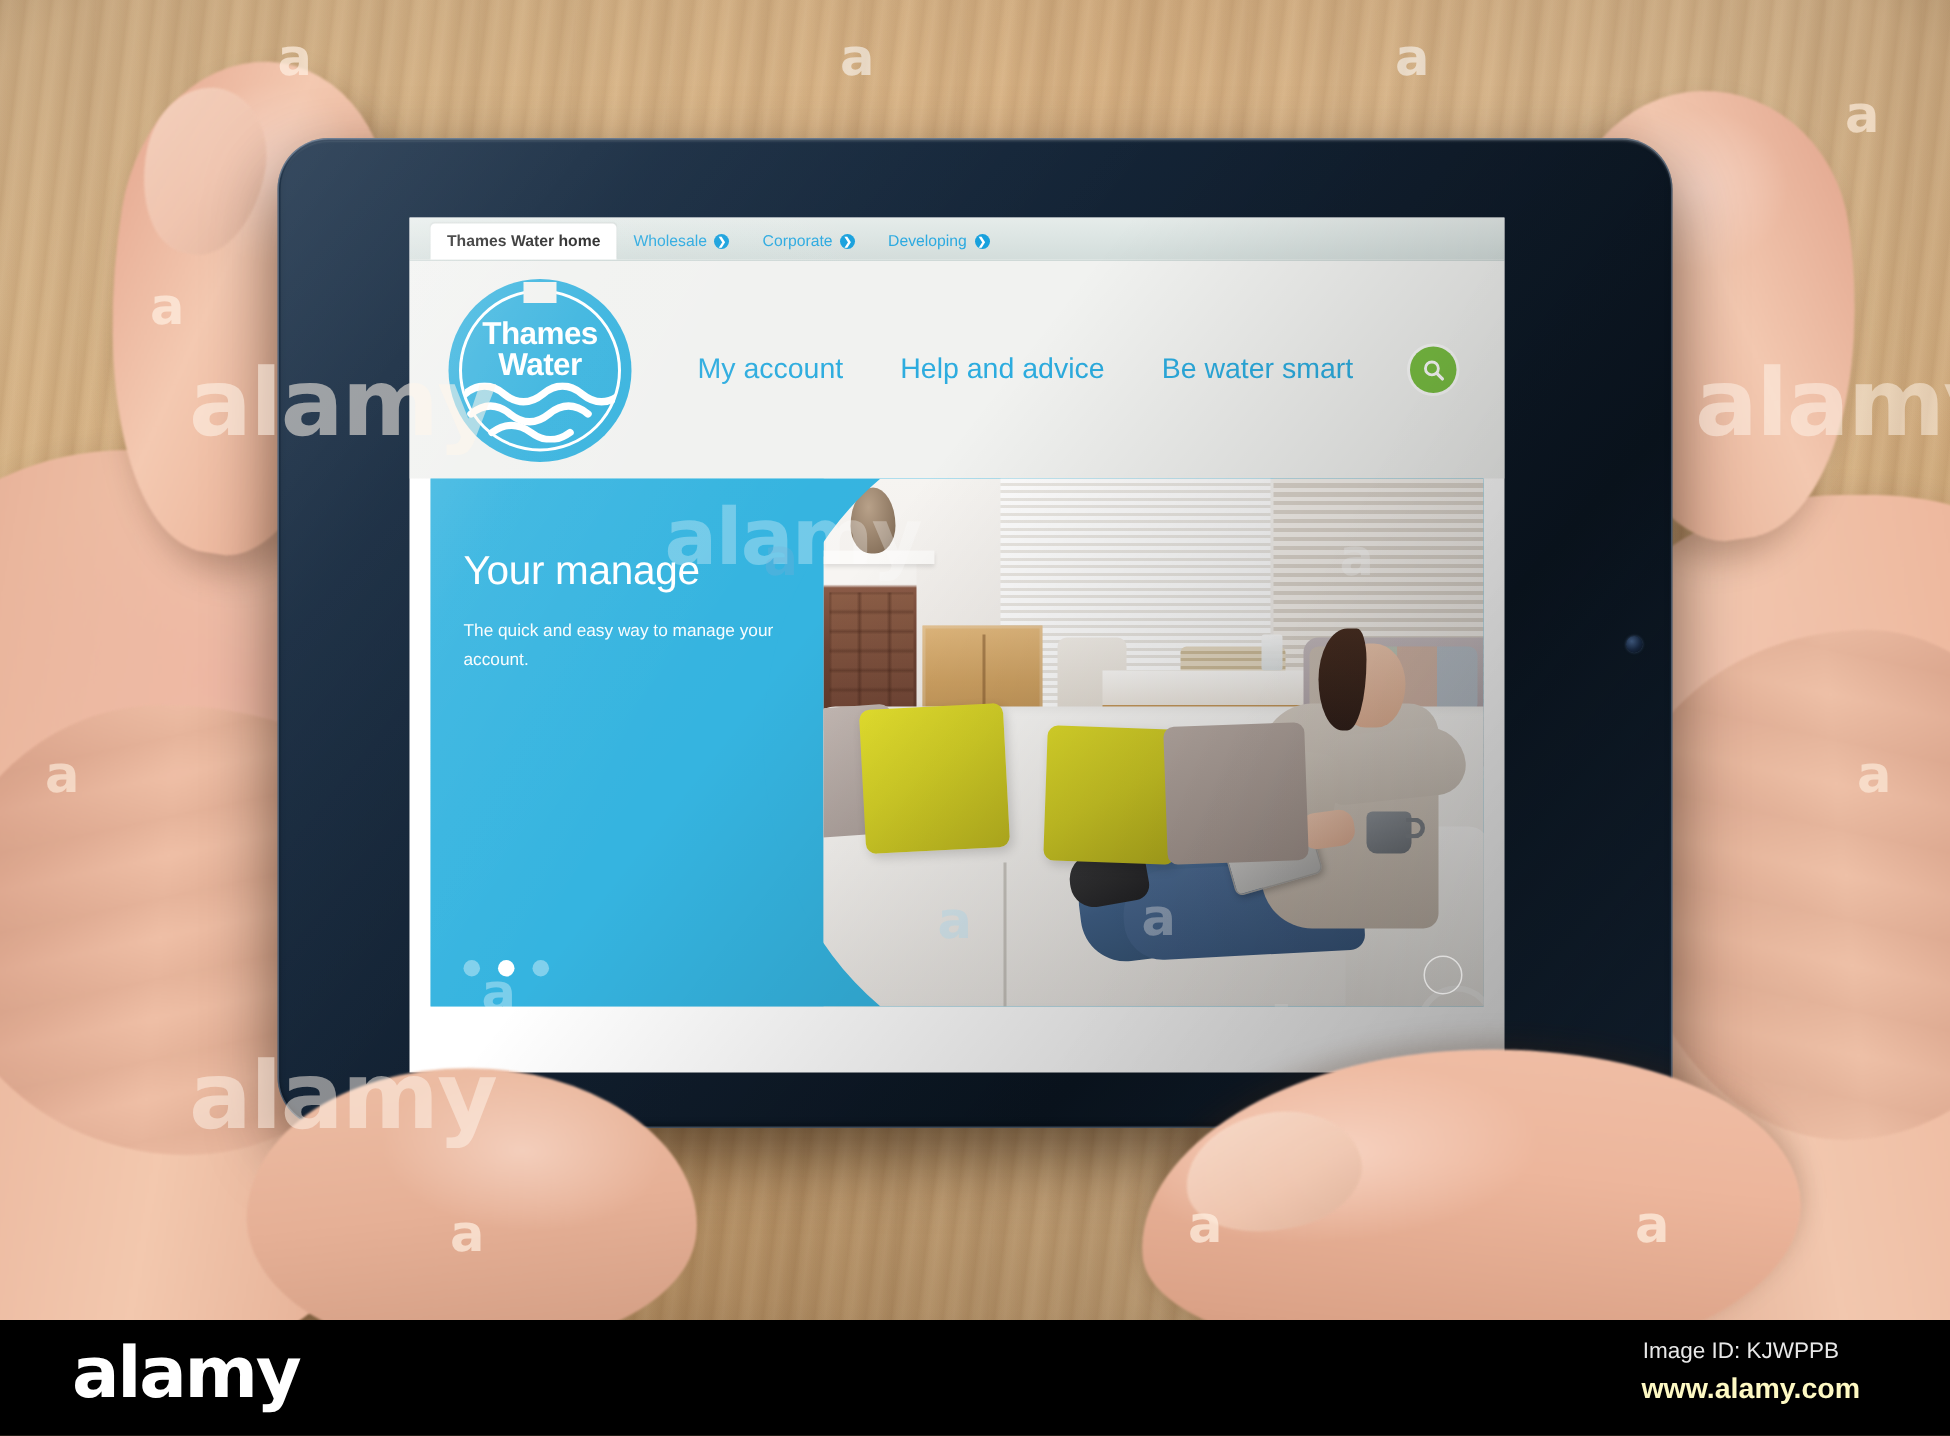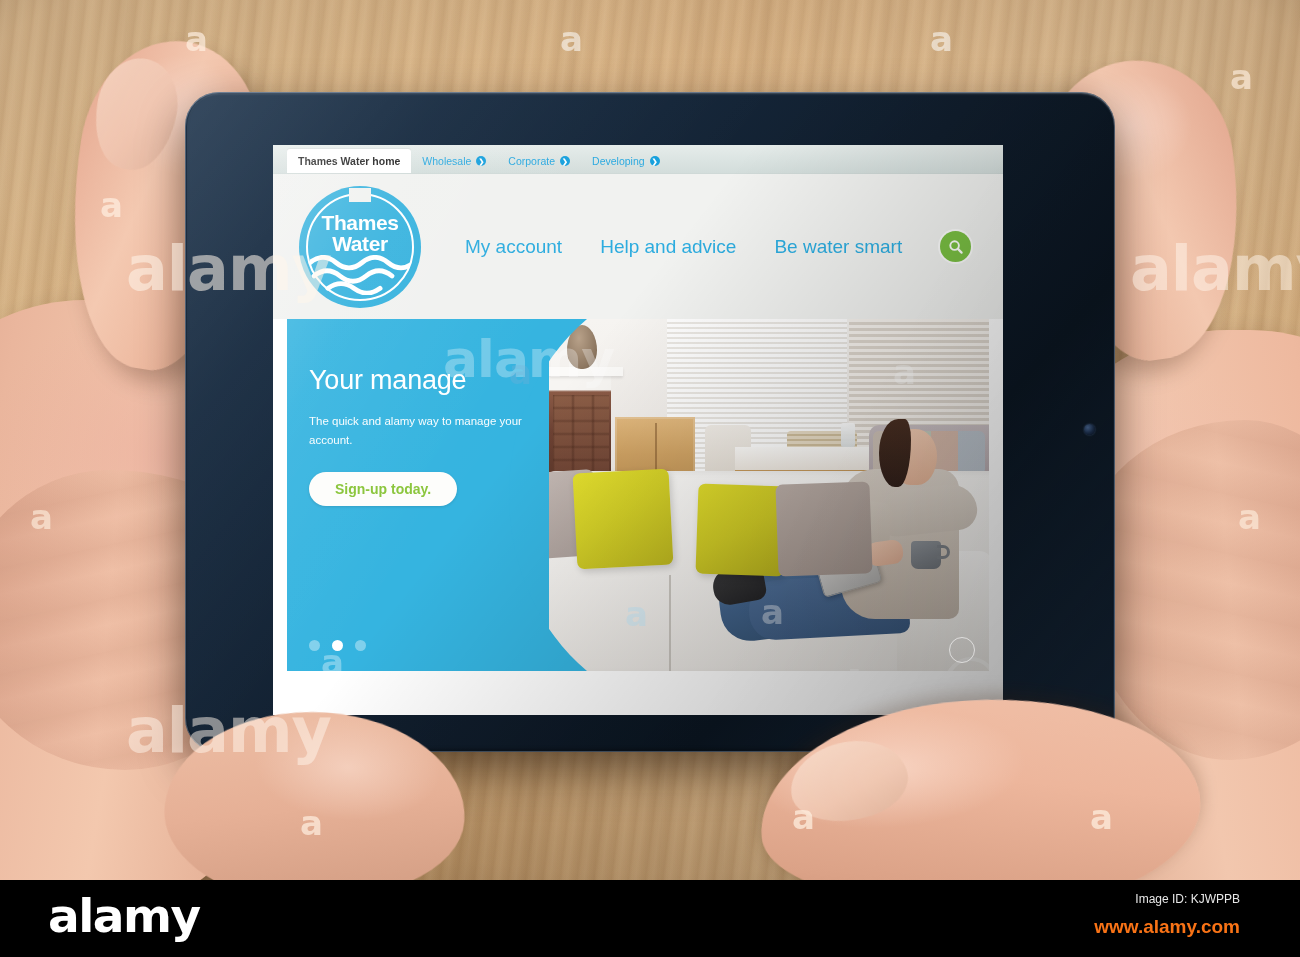--- a/index.html
+++ b/index.html
@@ -742,7 +742,7 @@
             <div class="hero-title">
               <div>Your manage</div>
             </div>
-            <div class="hero-sub">The quick and alamy way to manage your account.</div>
+            <div class="hero-sub">The quick and easy way to manage your account.</div>
             <div>
               <a class="hero-cta">Sign-up today.</a>
             </div>

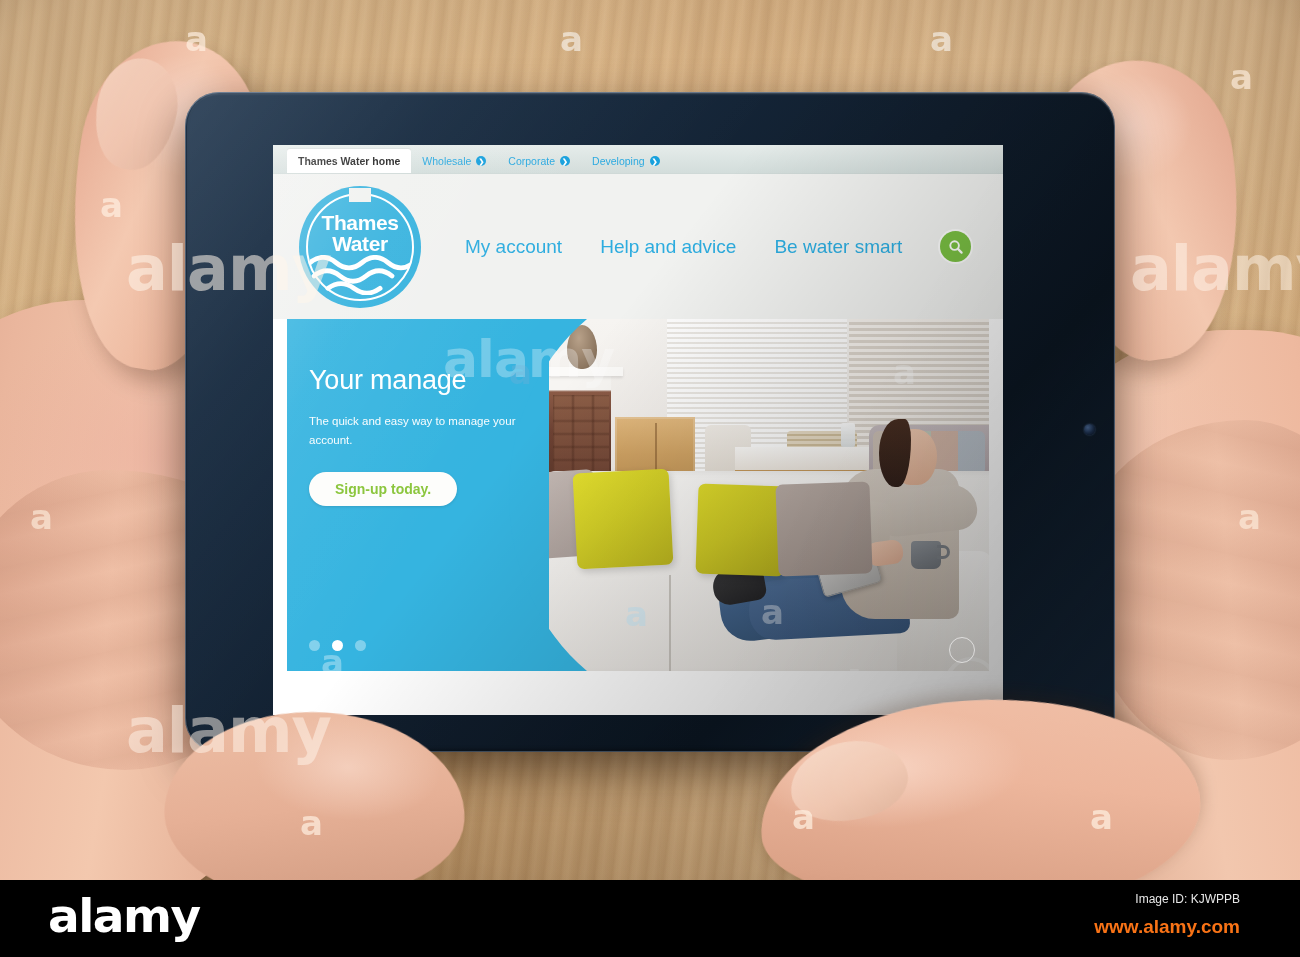--- a/index.html
+++ b/index.html
@@ -743,9 +743,6 @@
               <div>Your manage</div>
             </div>
             <div class="hero-sub">The quick and easy way to manage your account.</div>
-            <div>
-              <a class="hero-cta">Sign-up today.</a>
-            </div>
           </div>
 
           <div class="hero-dots">

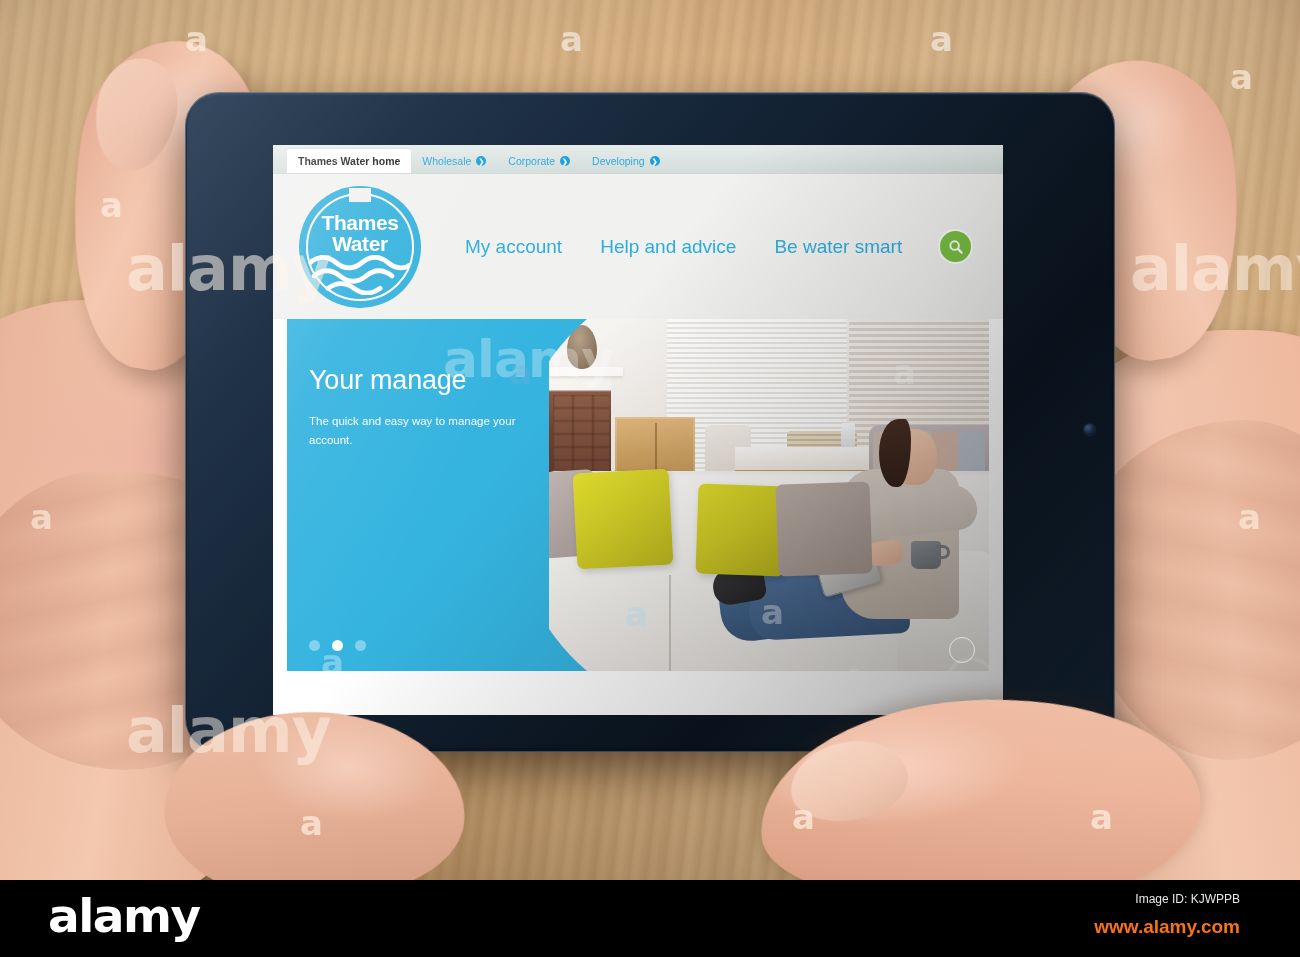--- a/index.html
+++ b/index.html
@@ -600,9 +600,9 @@
     line-height:1;
   }
   .footer-id {
-    position:absolute; right:60px; top:12px;
+    position:absolute; right:74px; top:12px;
     color:#e8e8e8;
-    font-size:12px;
+    font-size:15px;
     text-align:right;
   }
   .footer-url {

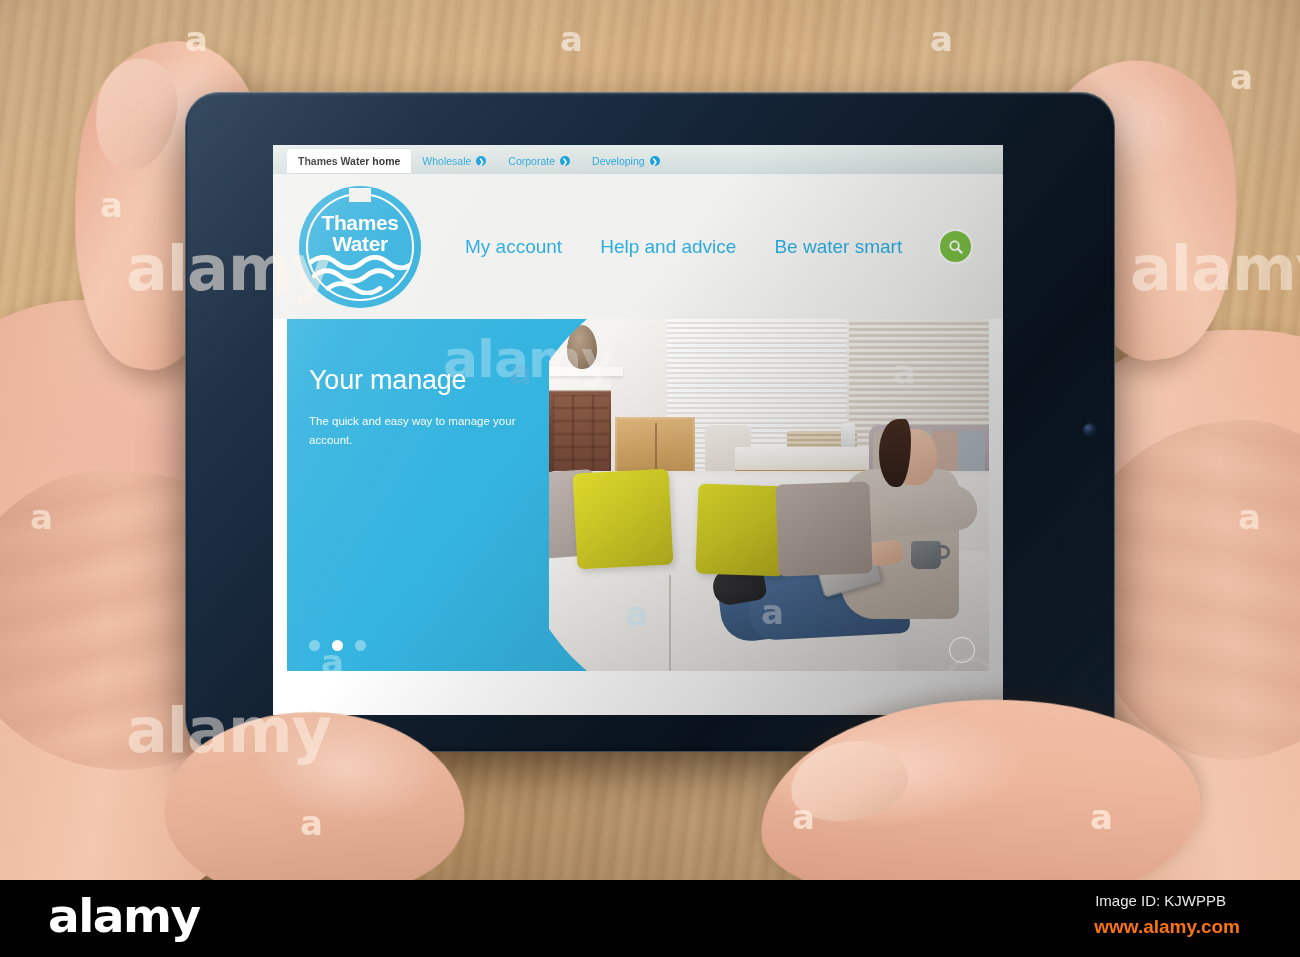--- a/index.html
+++ b/index.html
@@ -607,7 +607,7 @@
   }
   .footer-url {
     position:absolute; right:60px; top:36px;
-    color:#f97316;
+    color:#fef9c3;
     font-size:19px; font-weight:bold;
     text-align:right;
   }

